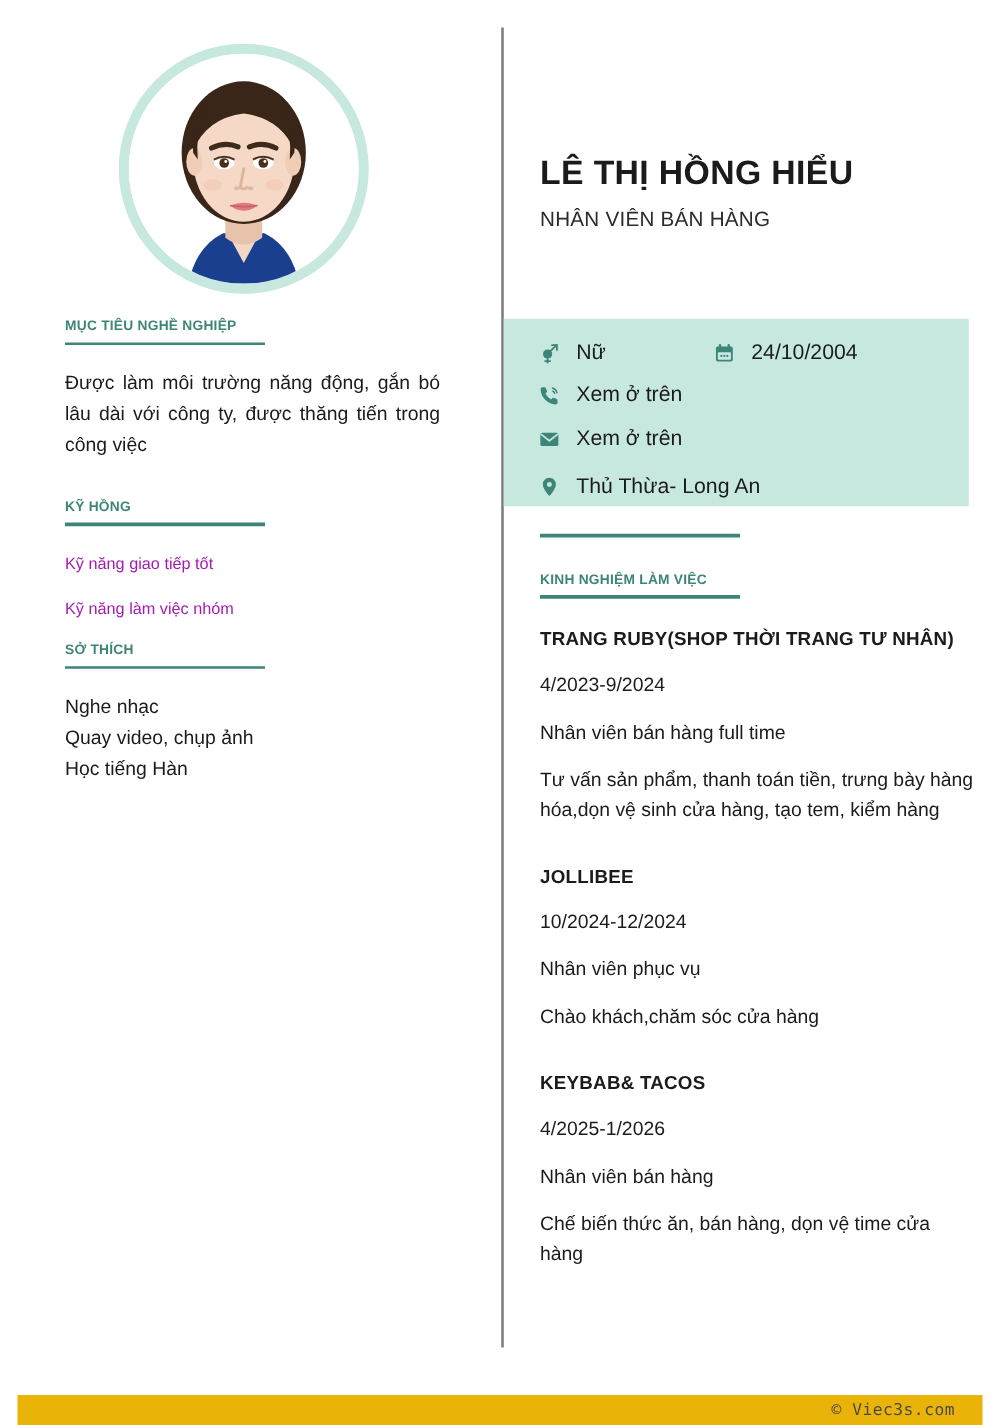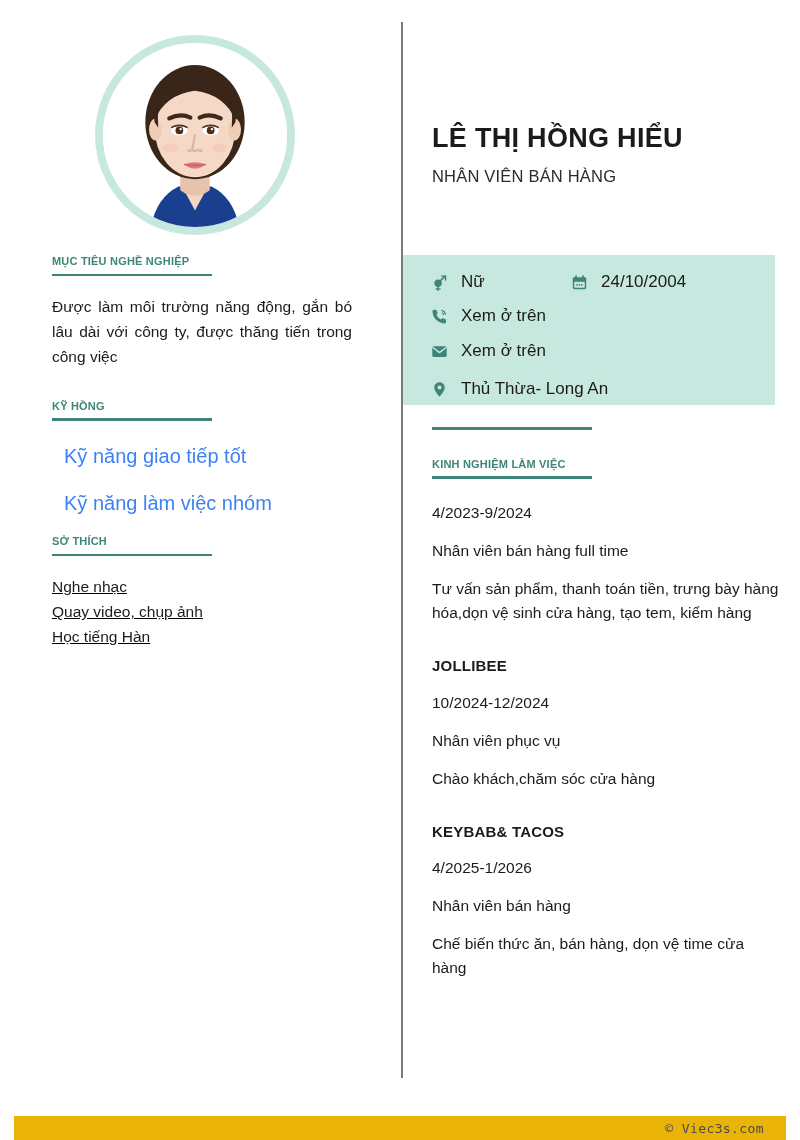--- a/index.html
+++ b/index.html
@@ -88,11 +88,10 @@
   .skill-list { margin-top: 20px; }
   .skill-list li {
     list-style: none;
-    font-size: 20px;
-    color: #3b82f6;
+    font-size: 13px;
+    color: #a21caf;
     line-height: 1.5;
     margin-bottom: 17px;
-    margin-left: 12px;
   }
 
   .hobby-list { margin-top: 18px; text-decoration: underline; }

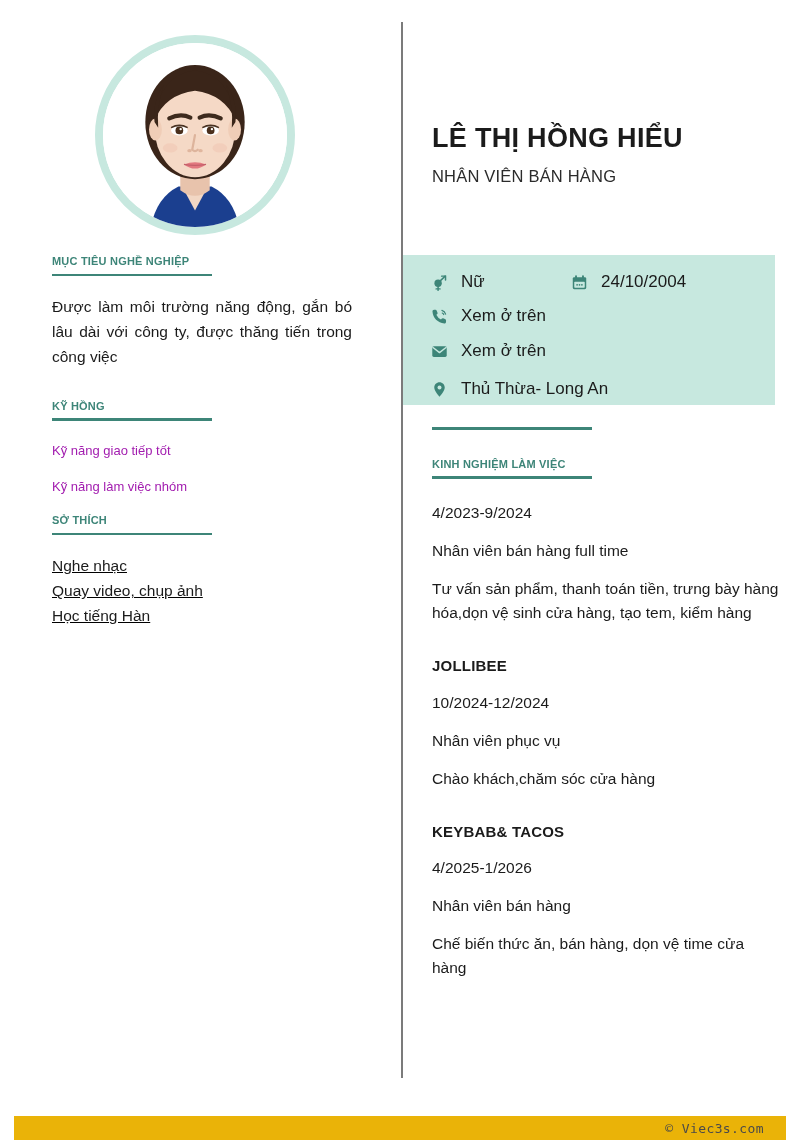--- a/index.html
+++ b/index.html
@@ -376,6 +376,7 @@
         <div class="sec-rule"></div>
 
         <div class="exp-entry">
+          <div class="exp-company">TRANG RUBY(SHOP THỜI TRANG TƯ NHÂN)</div>
           <div class="exp-line">4/2023-9/2024</div>
           <div class="exp-line">Nhân viên bán hàng full time</div>
           <div class="exp-line">Tư vấn sản phẩm, thanh toán tiền, trưng bày hàng hóa,dọn vệ sinh cửa hàng, tạo tem, kiểm hàng</div>

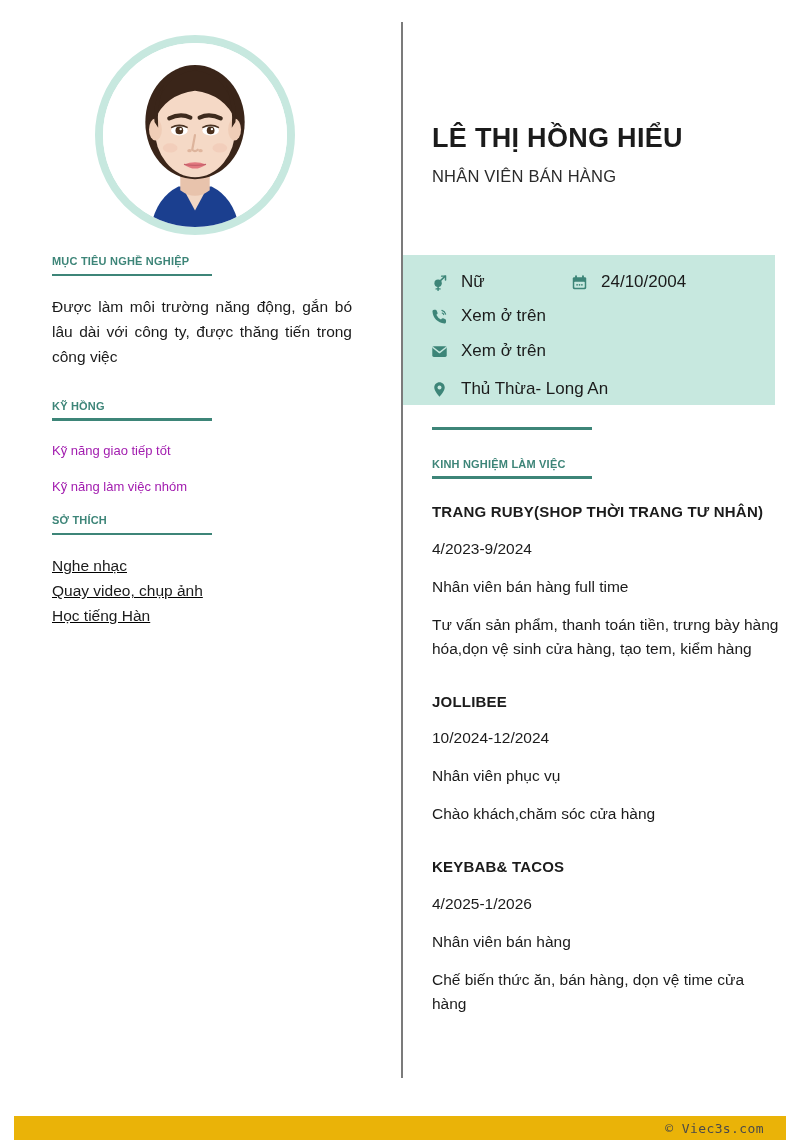--- a/index.html
+++ b/index.html
@@ -94,7 +94,7 @@
     margin-bottom: 17px;
   }
 
-  .hobby-list { margin-top: 18px; text-decoration: underline; }
+  .hobby-list { margin-top: 18px; }
   .hobby-list li {
     list-style: none;
     font-size: 15.5px;

